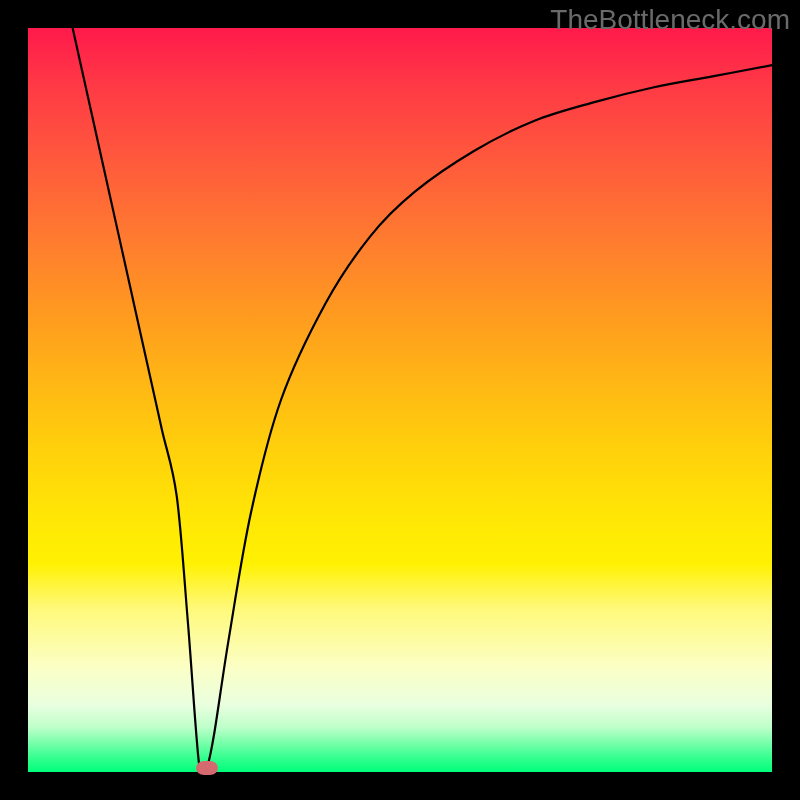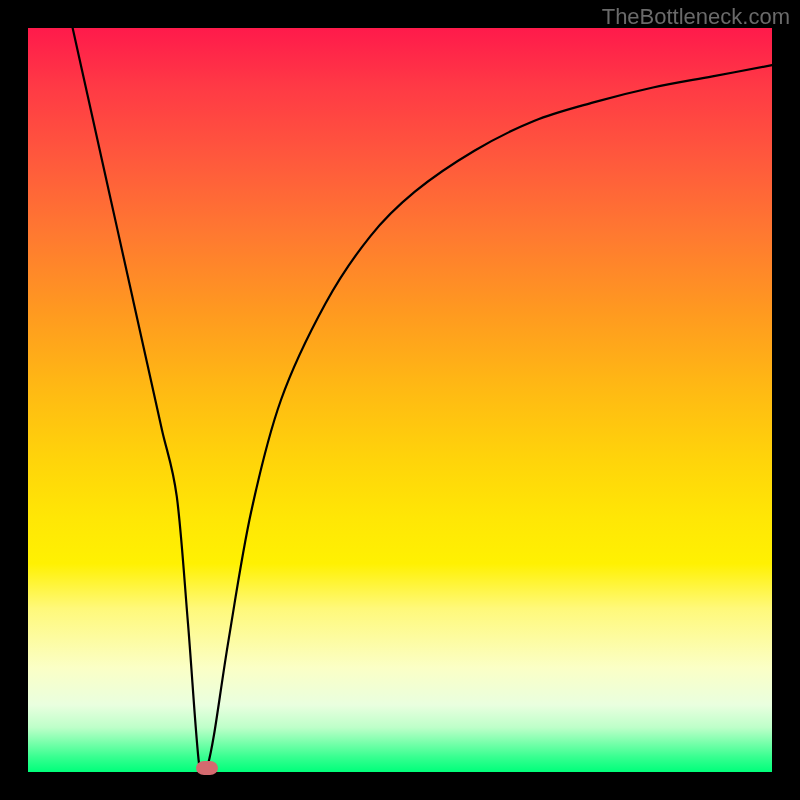--- a/index.html
+++ b/index.html
@@ -22,7 +22,7 @@
     top: 4px;
     right: 10px;
     color: #6a6a6a;
-    font-size: 22px;
+    font-size: 28px;
     font-weight: 500;
     z-index: 4;
     user-select: none;

